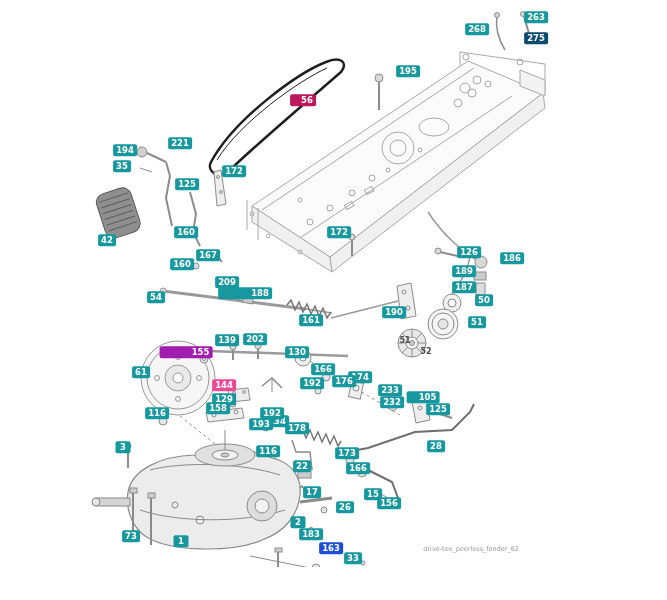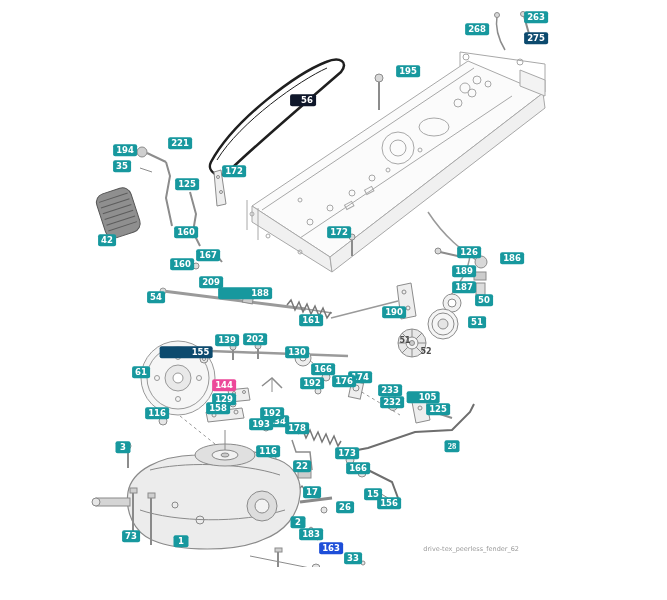--- a/index.html
+++ b/index.html
@@ -269,7 +269,7 @@
       <div class="part-label" style="left: 477px; top: 29px; background: rgb(23, 152, 158); color: rgb(255, 255, 255);">268</div>
       <div class="part-label" style="left: 536px; top: 38px; background: #0c4a6e; color: rgb(255, 255, 255);">275</div>
       <div class="part-label" style="left: 408px; top: 71px; background: rgb(23, 152, 158); color: rgb(255, 255, 255);">195</div>
-      <div class="part-label" style="left: 303px; top: 100px; background: #0f172a; color: rgb(255, 255, 255); padding-left: 11px;">56</div>
+      <div class="part-label" style="left: 303px; top: 100px; background: #be185d; color: rgb(255, 255, 255); padding-left: 11px;">56</div>
       <div class="part-label" style="left: 180px; top: 143px; background: rgb(23, 152, 158); color: rgb(255, 255, 255);">221</div>
       <div class="part-label" style="left: 125px; top: 150px; background: rgb(23, 152, 158); color: rgb(255, 255, 255);">194</div>
       <div class="part-label" style="left: 122px; top: 166px; background: rgb(23, 152, 158); color: rgb(255, 255, 255);">35</div>

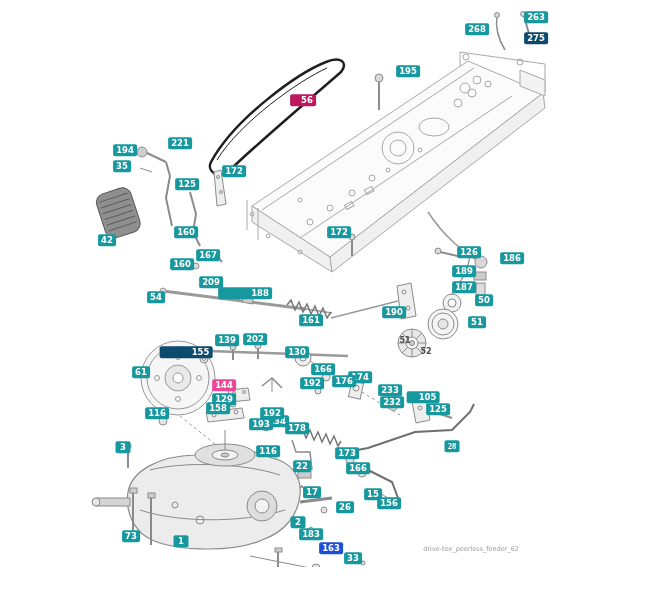--- a/index.html
+++ b/index.html
@@ -288,7 +288,7 @@
       <div class="part-label" style="left: 477px; top: 322px; background: rgb(23, 152, 158); color: rgb(255, 255, 255);">51</div>
       <div class="part-label" style="left: 394px; top: 312px; background: rgb(23, 152, 158); color: rgb(255, 255, 255);">190</div>
       <div class="part-label" style="left: 156px; top: 297px; background: rgb(23, 152, 158); color: rgb(255, 255, 255);">54</div>
-      <div class="part-label" style="left: 211px; top: 282px; background: rgb(23, 152, 158); color: rgb(255, 255, 255);">209</div>
+      <div class="part-label" style="left: 227px; top: 282px; background: rgb(23, 152, 158); color: rgb(255, 255, 255);">209</div>
       <div class="part-label" style="left: 245px; top: 293px; background: rgb(23, 152, 158); color: rgb(255, 255, 255); padding-left: 33px;">188</div>
       <div class="part-label" style="left: 311px; top: 320px; background: rgb(23, 152, 158); color: rgb(255, 255, 255);">161</div>
       <div class="part-label" style="left: 227px; top: 340px; background: rgb(23, 152, 158); color: rgb(255, 255, 255);">139</div>

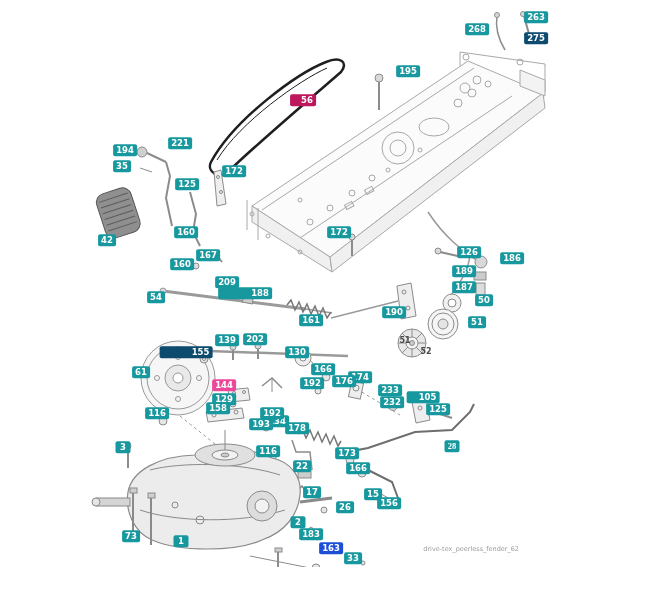--- a/index.html
+++ b/index.html
@@ -293,7 +293,7 @@
       <div class="part-label" style="left: 311px; top: 320px; background: rgb(23, 152, 158); color: rgb(255, 255, 255);">161</div>
       <div class="part-label" style="left: 227px; top: 340px; background: rgb(23, 152, 158); color: rgb(255, 255, 255);">139</div>
       <div class="part-label" style="left: 255px; top: 339px; background: rgb(23, 152, 158); color: rgb(255, 255, 255);">202</div>
-      <div class="part-label" style="left: 186px; top: 352px; background: #0c4a6e; color: rgb(255, 255, 255); padding-left: 32px;">155</div>
+      <div class="part-label" style="left: 186px; top: 352px; background: #a21caf; color: rgb(255, 255, 255); padding-left: 32px;">155</div>
       <div class="part-label" style="left: 297px; top: 352px; background: rgb(23, 152, 158); color: rgb(255, 255, 255);">130</div>
       <div class="part-label" style="left: 323px; top: 369px; background: rgb(23, 152, 158); color: rgb(255, 255, 255);">166</div>
       <div class="part-label" style="left: 360px; top: 377px; background: rgb(23, 152, 158); color: rgb(255, 255, 255);">174</div>

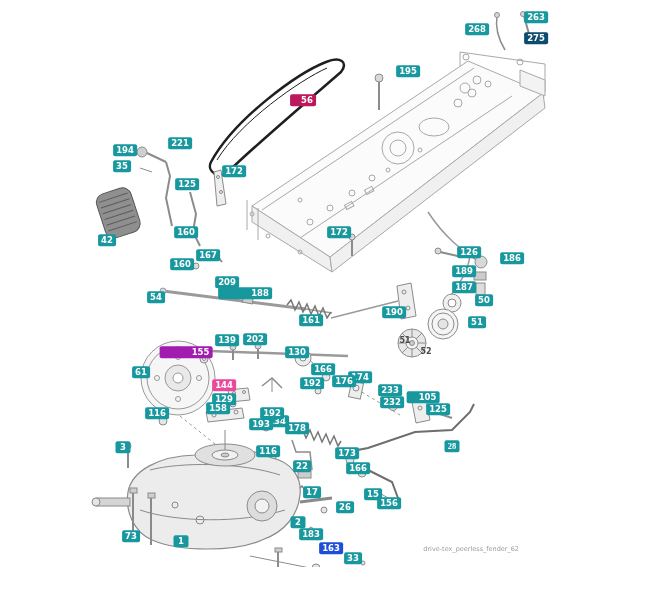--- a/index.html
+++ b/index.html
@@ -311,7 +311,7 @@
       <div class="part-label" style="left: 272px; top: 413px; background: rgb(23, 152, 158); color: rgb(255, 255, 255);">192</div>
       <div class="part-label" style="left: 261px; top: 424px; background: rgb(23, 152, 158); color: rgb(255, 255, 255);">193</div>
       <div class="part-label" style="left: 297px; top: 428px; background: rgb(23, 152, 158); color: rgb(255, 255, 255);">178</div>
-      <div class="part-label" style="left: 452px; top: 446px; background: rgb(23, 152, 158); color: rgb(255, 255, 255); font-family: Liberation Serif, serif;">28</div>
+      <div class="part-label" style="left: 436px; top: 446px; background: rgb(23, 152, 158); color: rgb(255, 255, 255);">28</div>
       <div class="part-label" style="left: 157px; top: 413px; background: rgb(23, 152, 158); color: rgb(255, 255, 255);">116</div>
       <div class="part-label" style="left: 123px; top: 447px; background: rgb(23, 152, 158); color: rgb(255, 255, 255);">3</div>
       <div class="part-label" style="left: 268px; top: 451px; background: rgb(23, 152, 158); color: rgb(255, 255, 255);">116</div>

